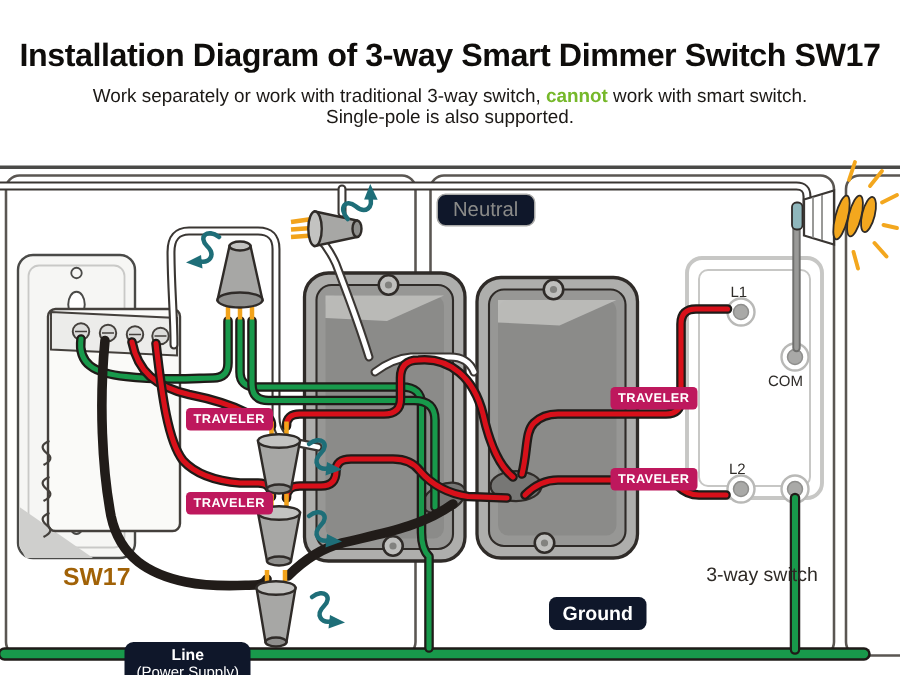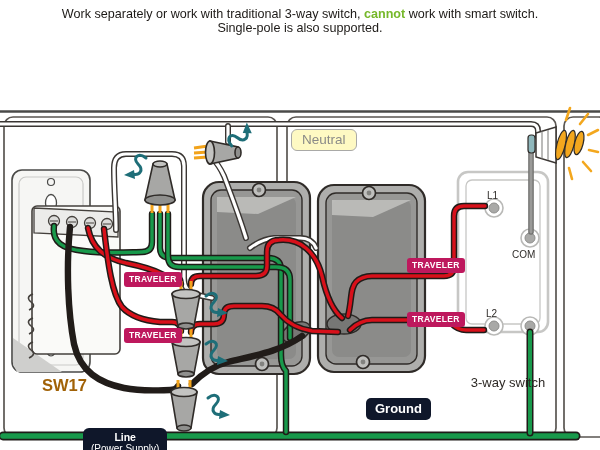--- a/index.html
+++ b/index.html
@@ -259,6 +259,7 @@
 </svg>
 
 <div class="hdr">
+  <div class="title">Installation Diagram of 3-way Smart Dimmer Switch SW17</div>
   <div class="sub">
     <span>Work separately or work with traditional 3-way switch, </span><span class="hl">cannot</span><span> work with smart switch.</span><br>
     <span>Single-pole is also supported.</span><br>

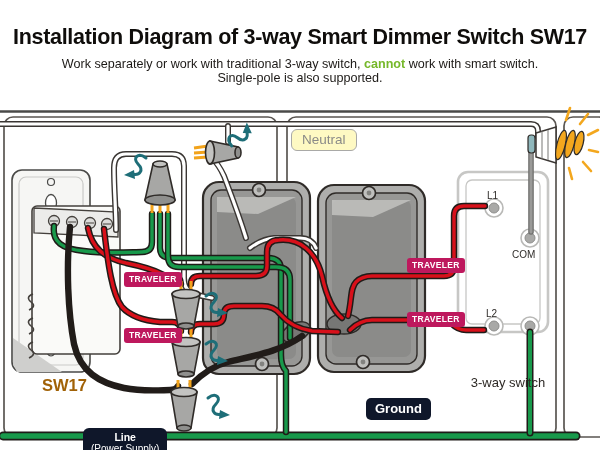--- a/index.html
+++ b/index.html
@@ -17,7 +17,7 @@
   .lbl{position:absolute;z-index:2;white-space:nowrap;}
   .badge-trav{background:#be185d;color:#fff;font-size:8.5px;font-weight:700;
     letter-spacing:.3px;padding:2px 5px 2.5px;border-radius:3px;}
-  .badge-neutral{border:1.5px solid #a9a9a7;color:#8a8a88;background:#fef9c3;
+  .badge-neutral{border:1.5px solid #a9a9a7;color:#8a8a88;background:#0f172a;
     font-size:13.5px;padding:1.5px 10px 3px;border-radius:6px;}
   .badge-line{background:#0f172a;color:#fff;font-size:10.5px;font-weight:700;
     text-align:center;line-height:1.18;padding:3px 8px 4px;border-radius:6px;margin-top:44px;}

